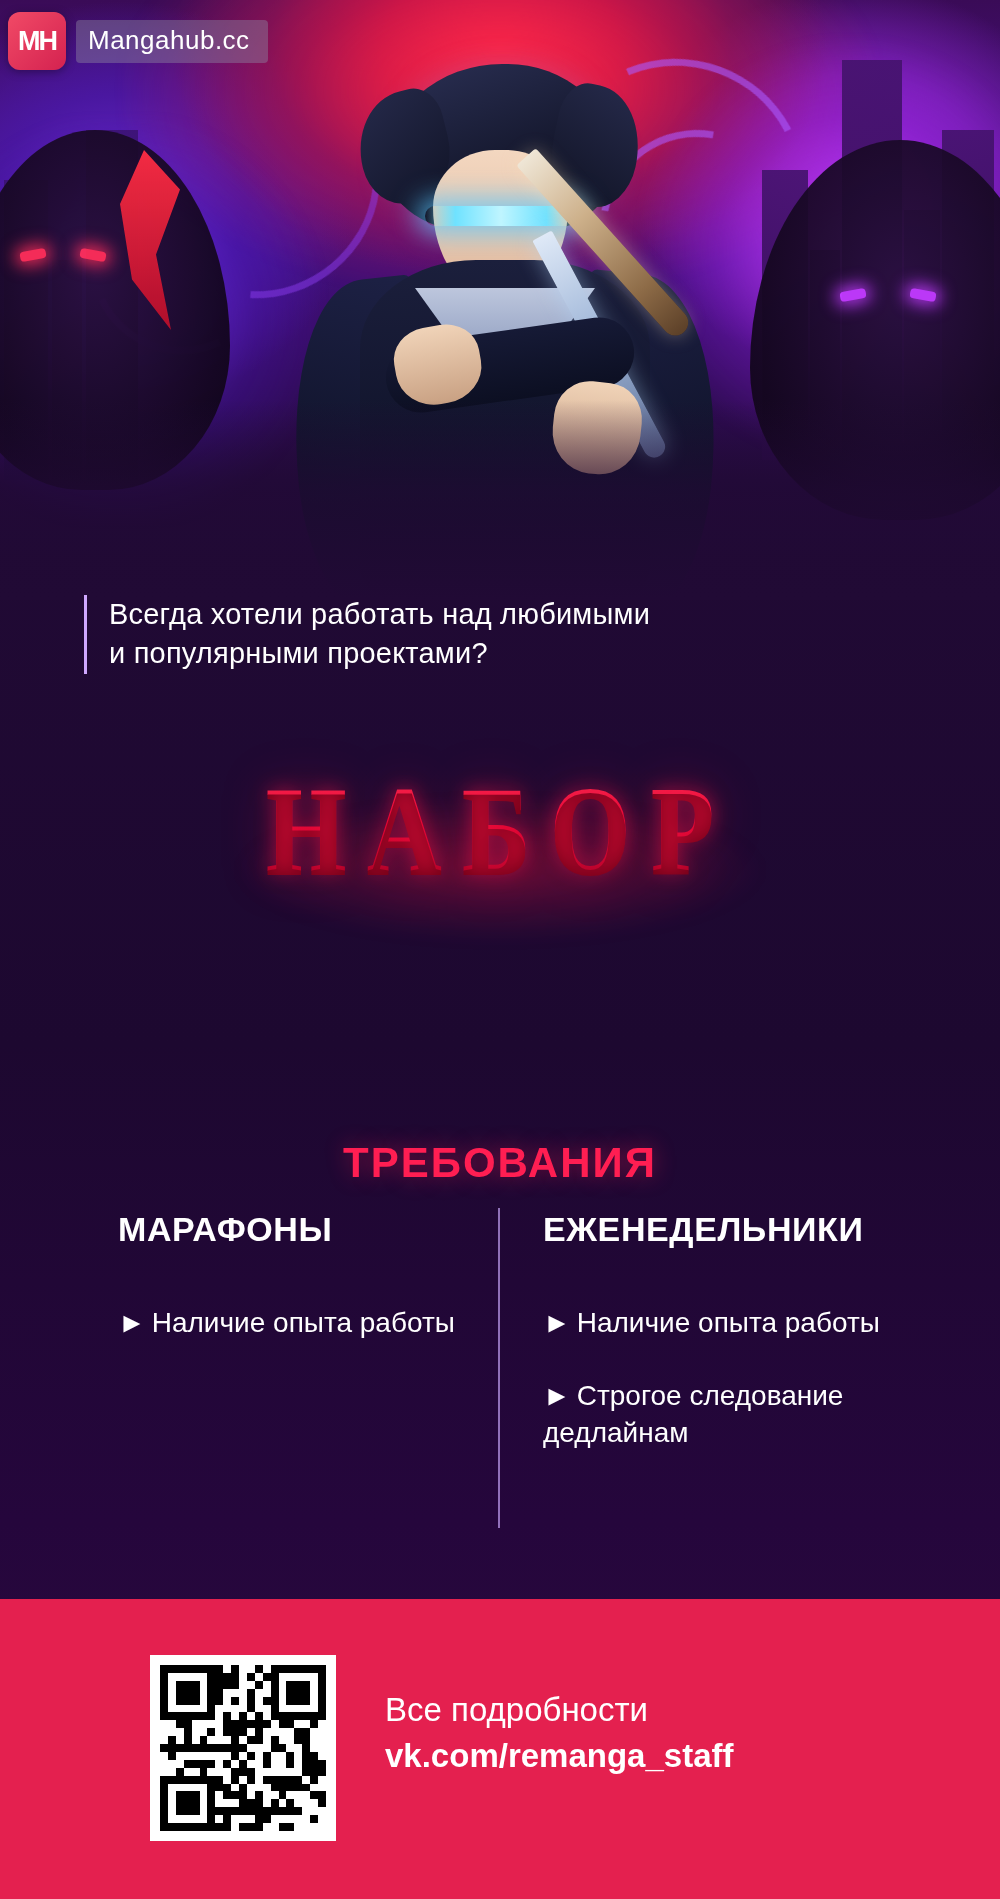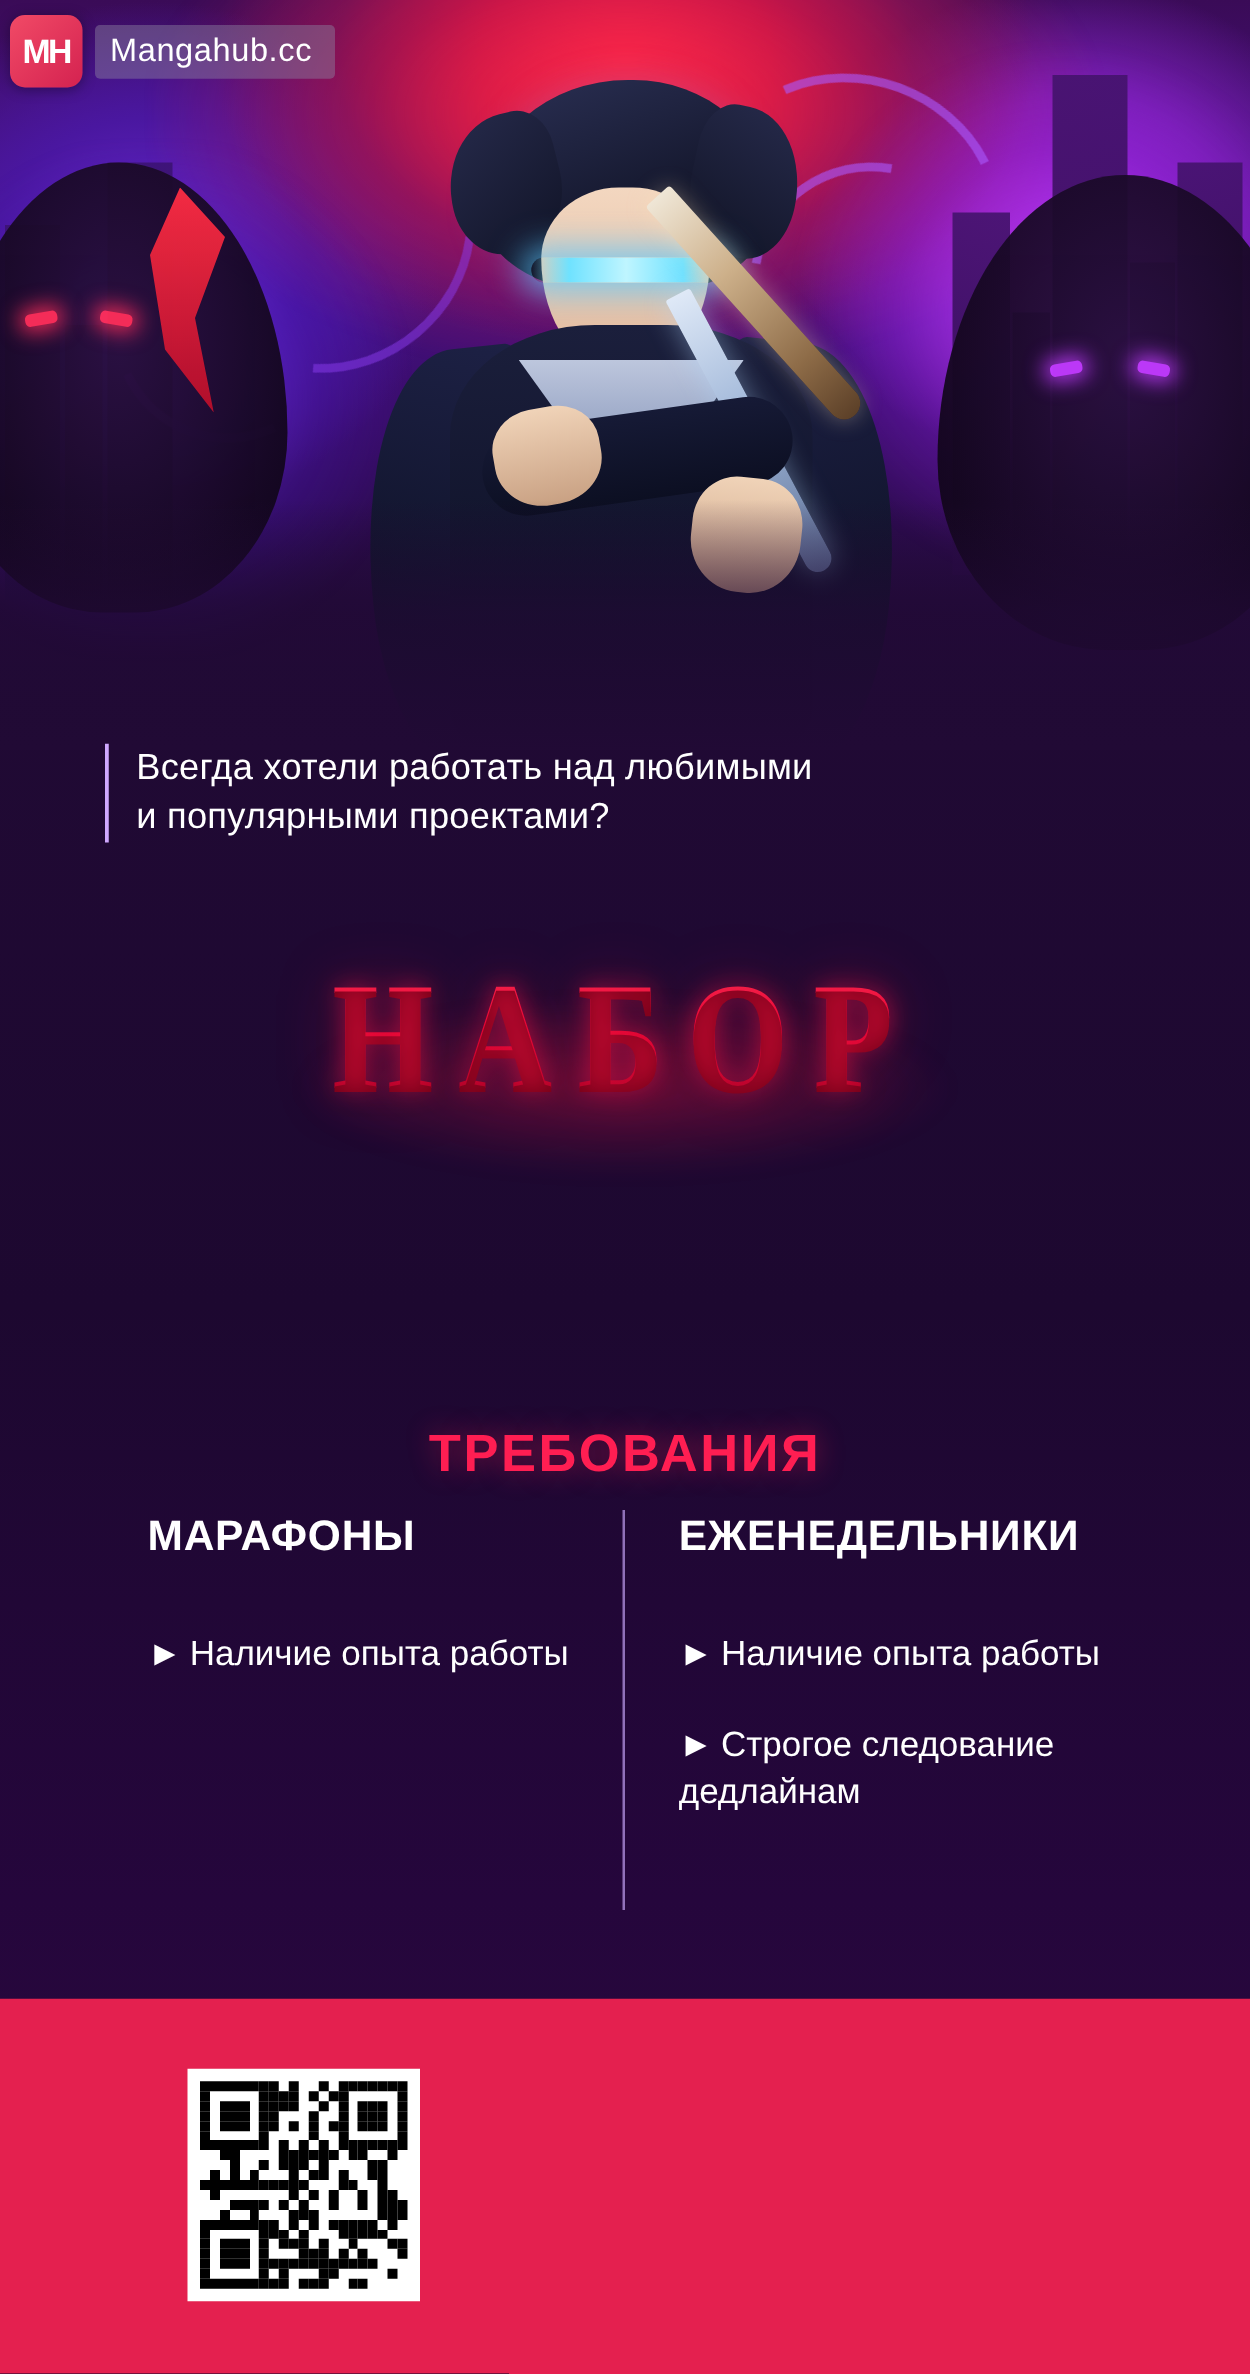--- a/index.html
+++ b/index.html
@@ -918,6 +918,10 @@
           <span style="background: transparent;"></span>
         </div>
     </div>
+    <div class="footer-text">
+      <div>Все подробности</div>
+      <div class="link">vk.com/remanga_staff</div>
+    </div>
   </div>
 
 </div>

